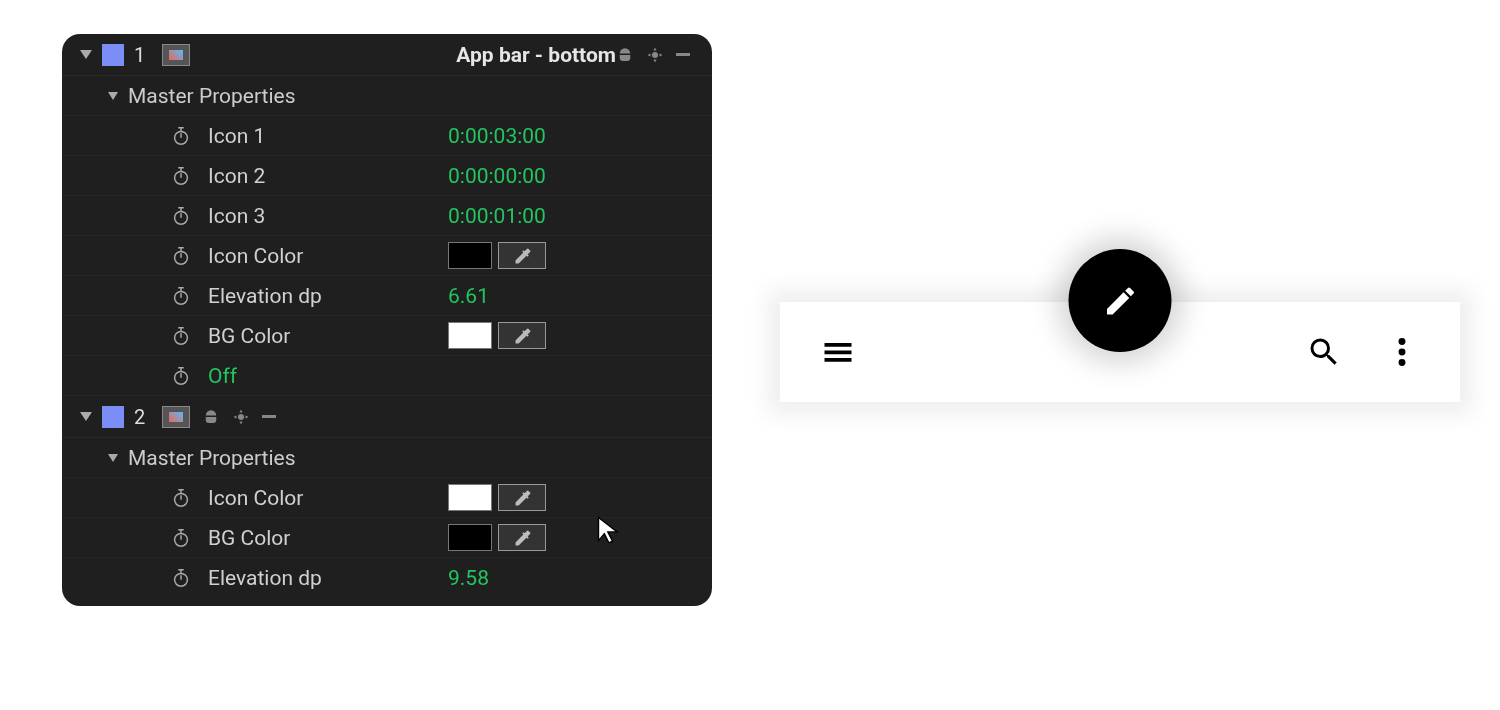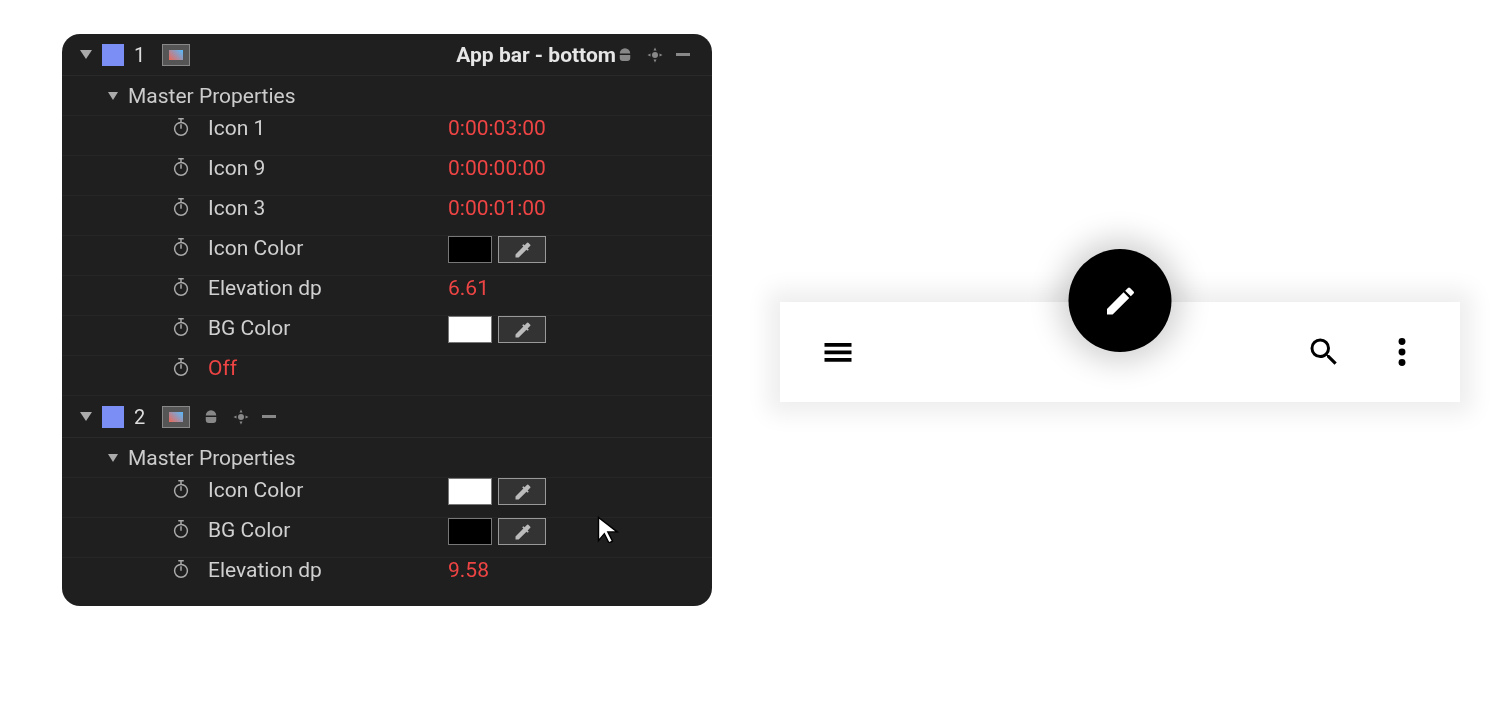--- a/index.html
+++ b/index.html
@@ -97,7 +97,7 @@
 
   .prop-row {
     display: flex;
-    align-items: flex-start;
+    align-items: center;
     height: 40px;
     border-bottom: 1px solid #262626;
     padding-left: 108px;

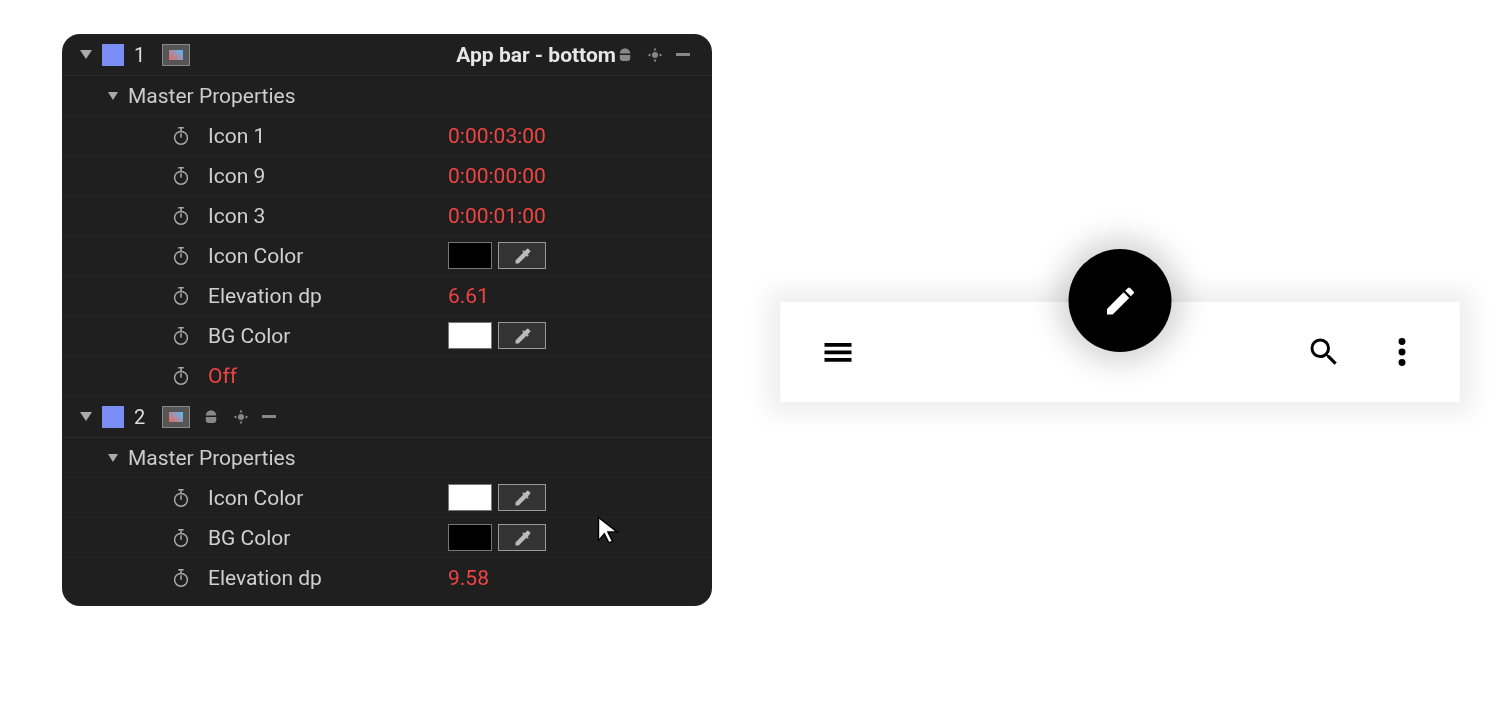--- a/index.html
+++ b/index.html
@@ -116,7 +116,7 @@
     flex: 0 0 240px;
   }
   .prop-val {
-    color: #ef4444;
+    color: #22c55e;
     font-size: 21px;
   }
   .color-widget {

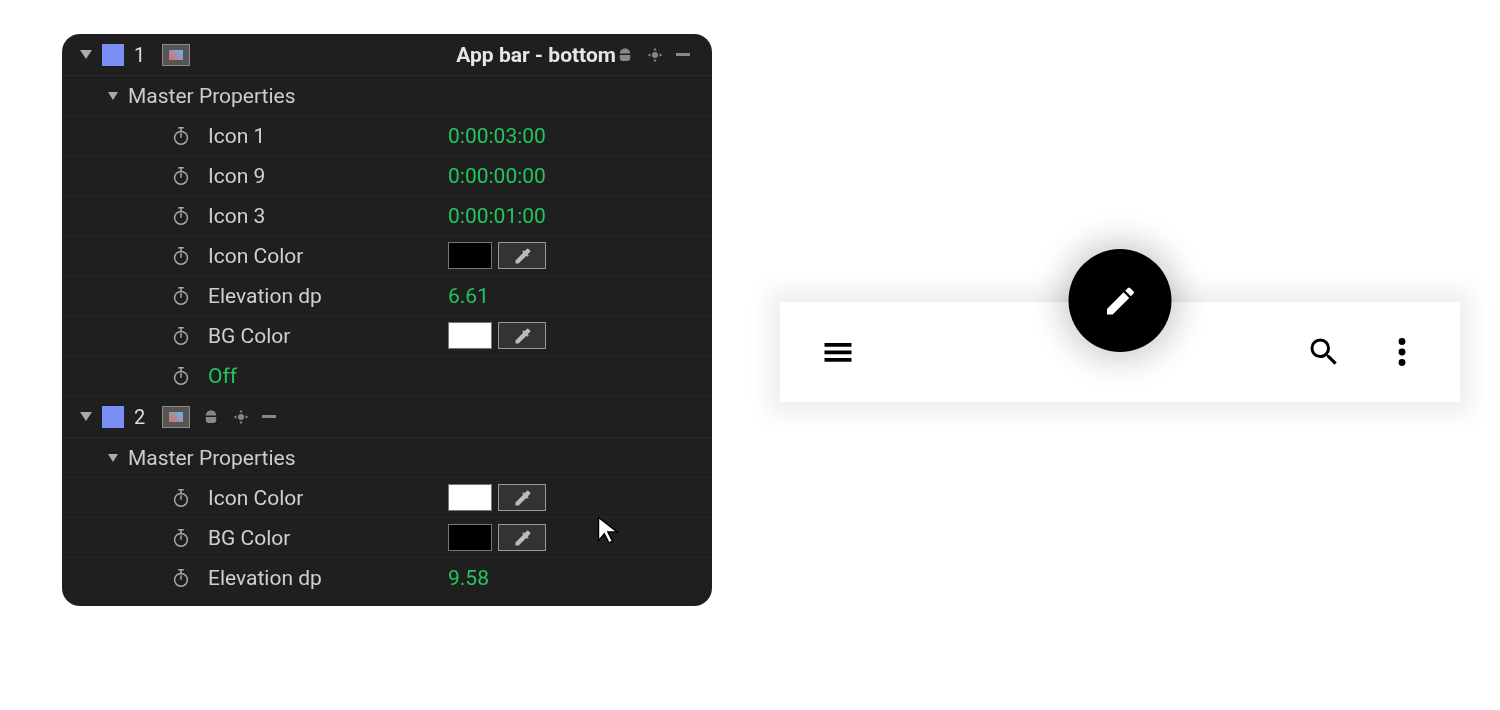--- a/index.html
+++ b/index.html
@@ -224,7 +224,7 @@
           <line x1="9" y1="3" x2="15" y2="3"></line>
           <line x1="12" y1="3" x2="12" y2="7"></line>
         </svg></span>
-    <span class="prop-name">Icon 9</span>
+    <span class="prop-name">Icon 2</span>
     <span class="prop-val">0:00:00:00</span>
   </div>
   <div class="prop-row">

